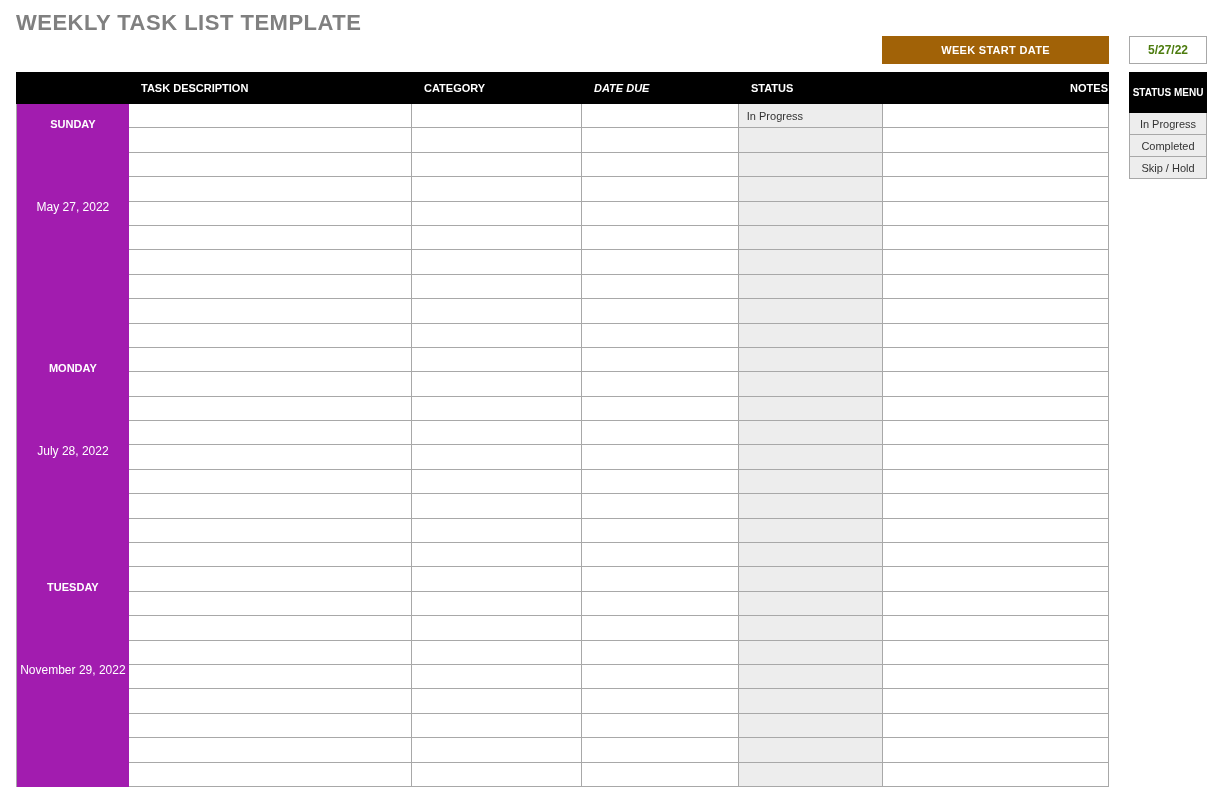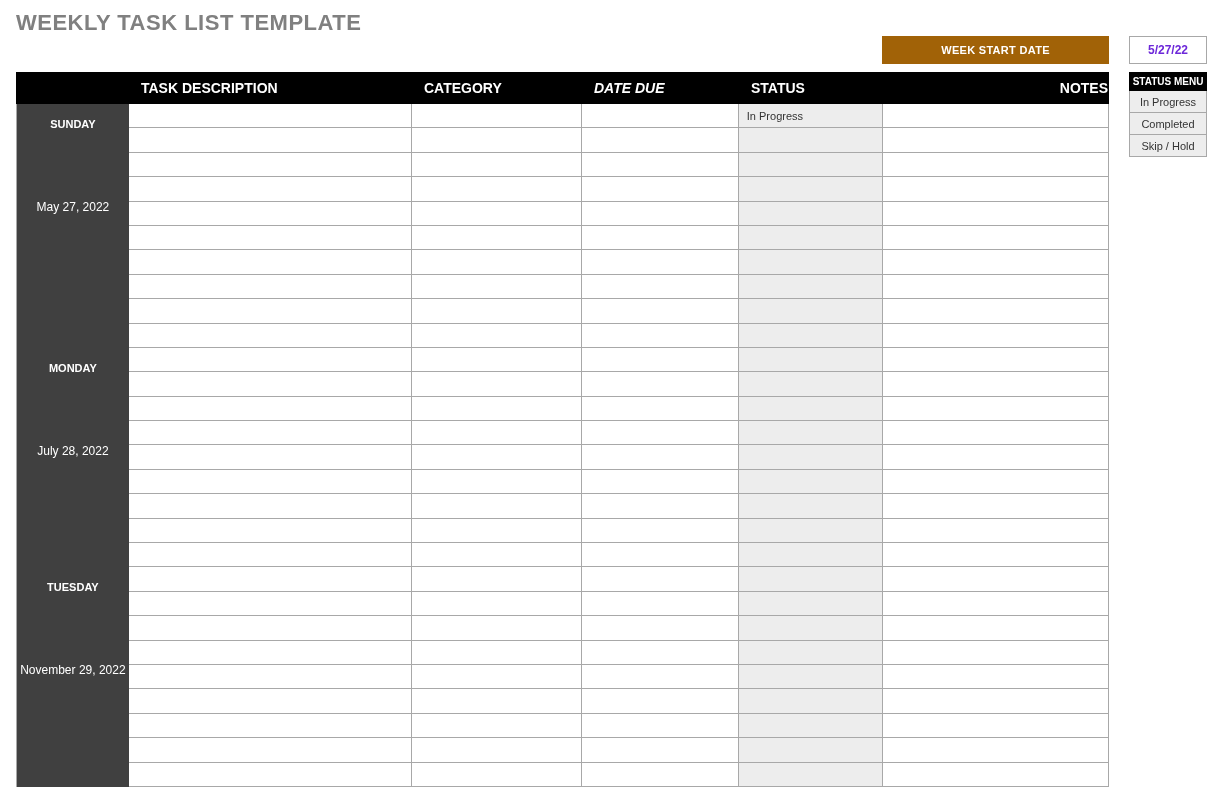--- a/index.html
+++ b/index.html
@@ -37,7 +37,7 @@
     .week-start-date {
       background: #fff;
       border: 1px solid #a8a8a8;
-      color: #6d28d9;
+      color: #4d7c0f;
       font-size: 12px;
       font-weight: 700;
       display: flex;

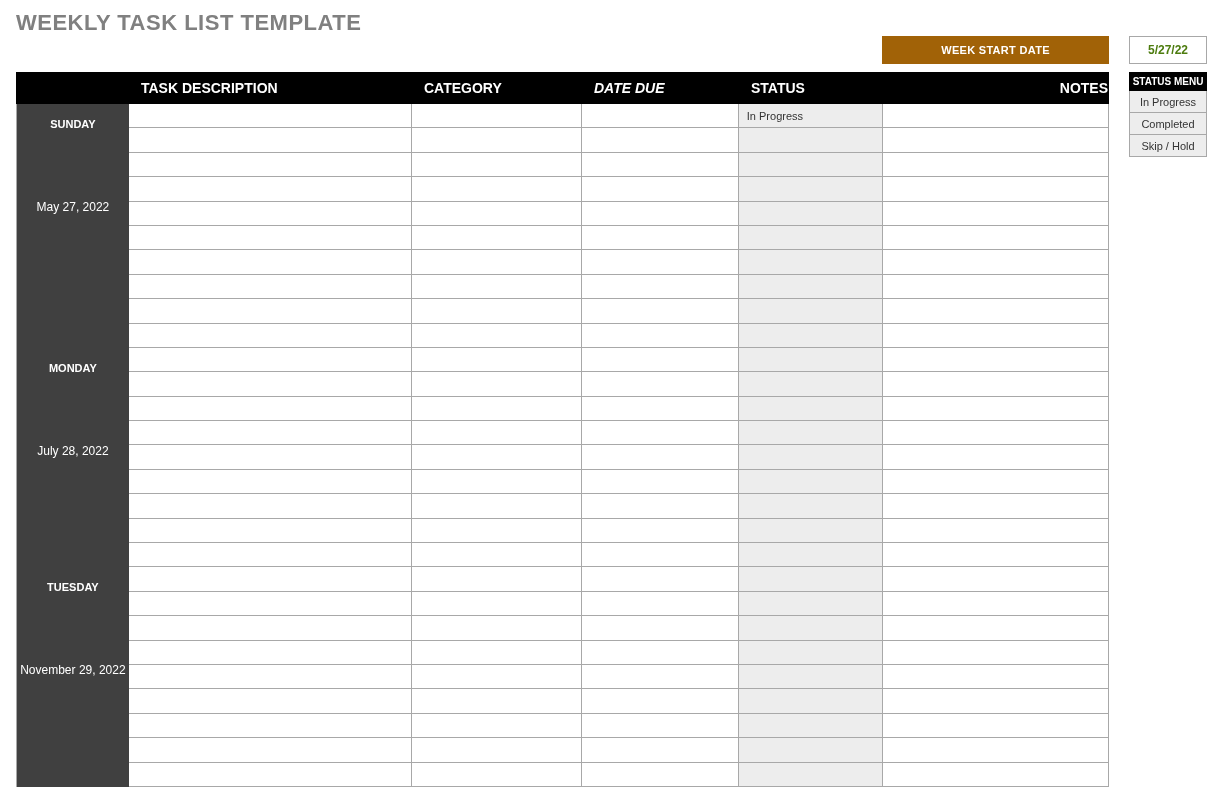--- a/index.html
+++ b/index.html
@@ -59,7 +59,7 @@
       display: flex;
       background: #000;
       color: #fff;
-      font-size: 14px;
+      font-size: 11px;
       font-weight: 700;
       height: 32px;
       align-items: center;

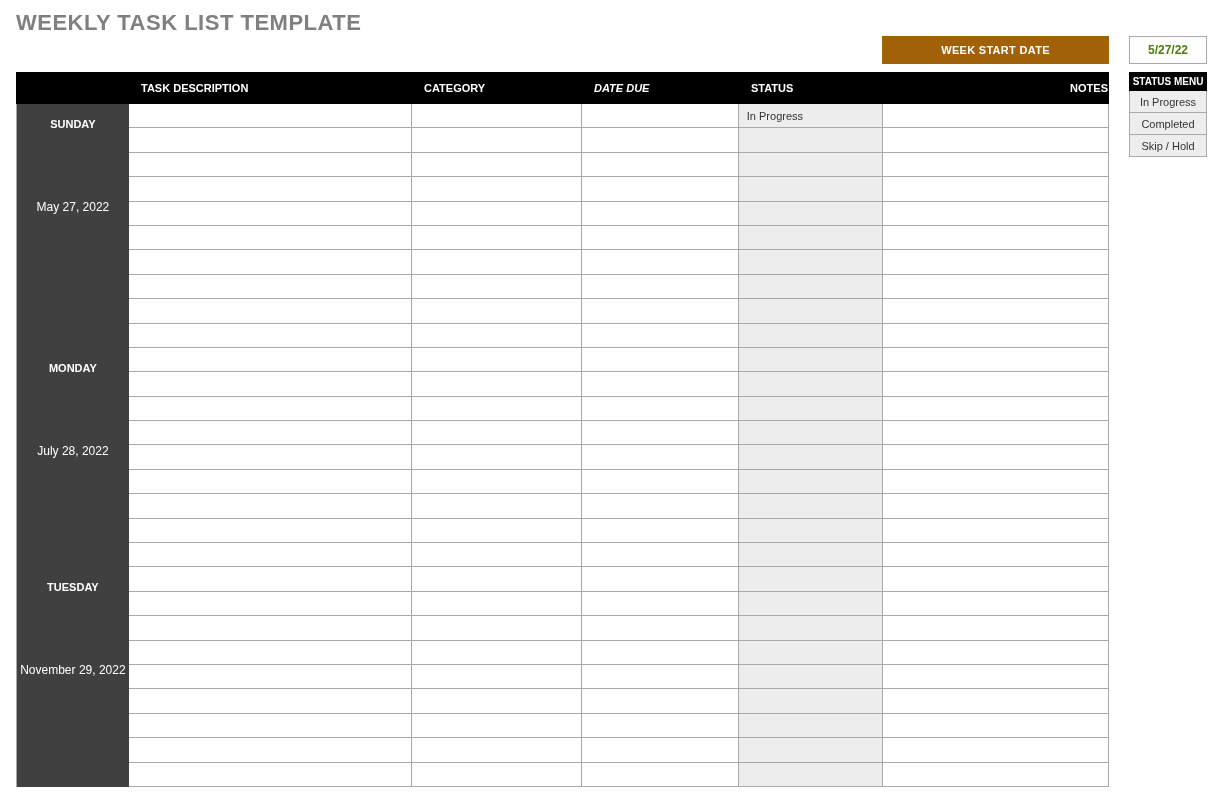--- a/index.html
+++ b/index.html
@@ -127,7 +127,7 @@
       color: #fff;
       font-size: 10px;
       font-weight: 700;
-      height: 19px;
+      height: 41px;
       display: flex;
       align-items: center;
       justify-content: center;

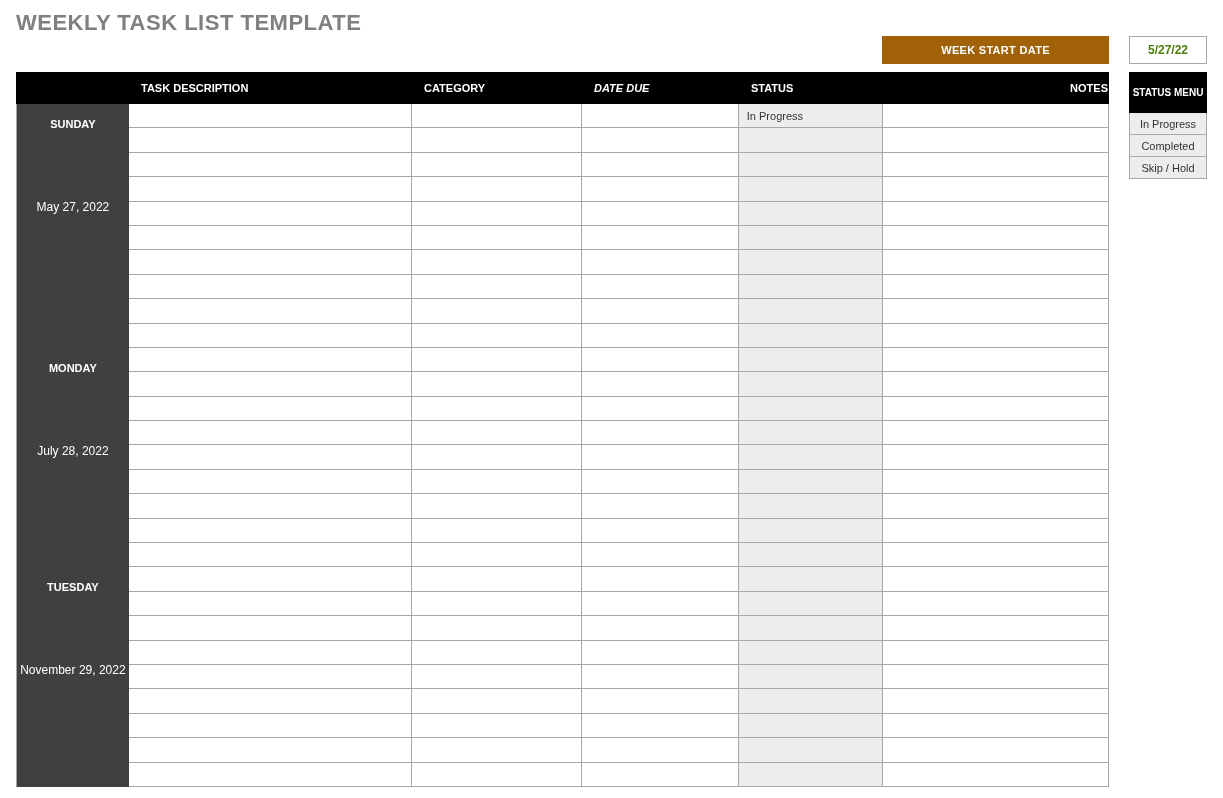--- a/index.html
+++ b/index.html
@@ -79,7 +79,7 @@
     }
     .day-label {
       width: 112px;
-      background: #404040;
+      background: #a21caf;
       color: #fff;
       display: flex;
       flex-direction: column;

